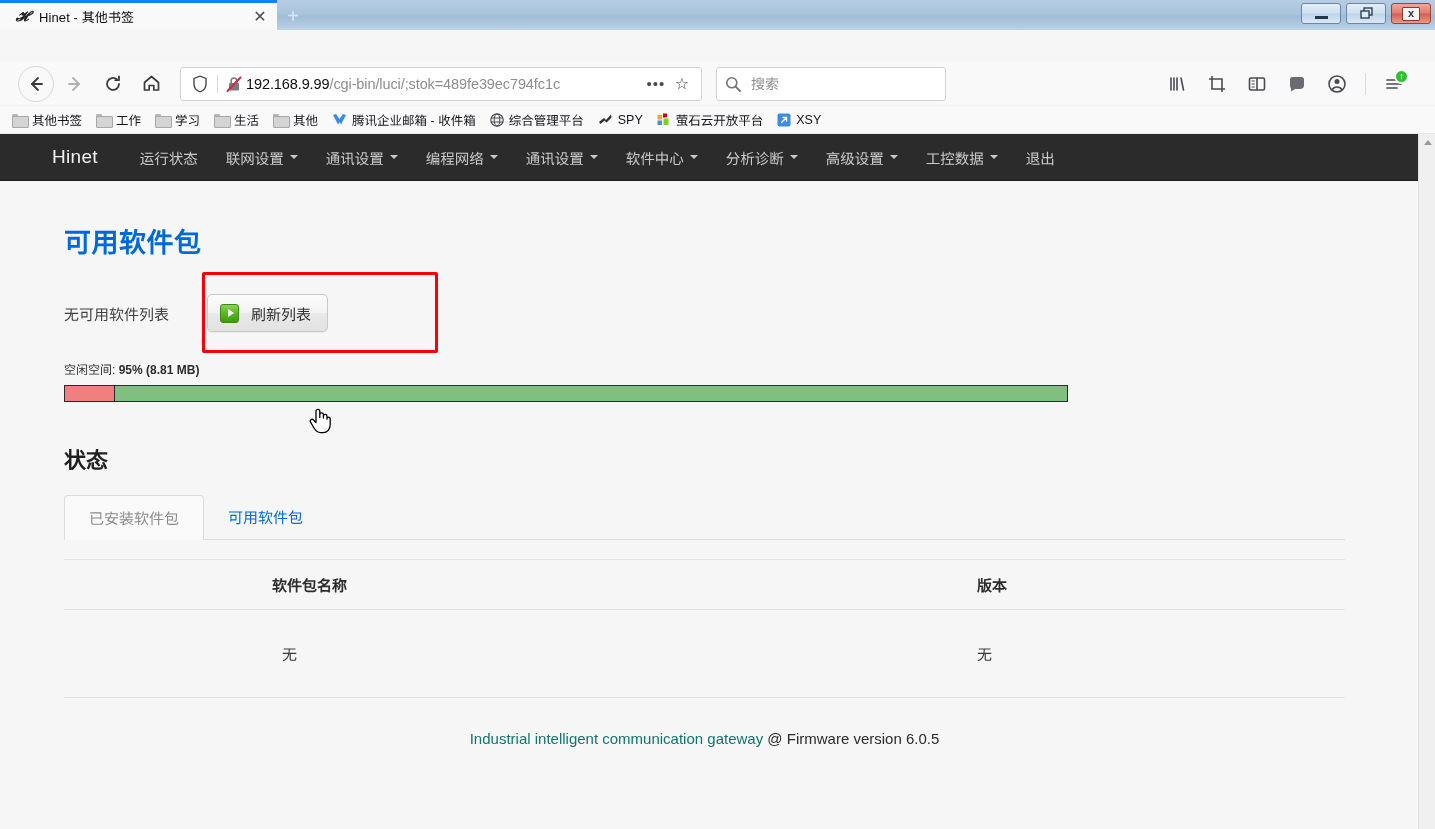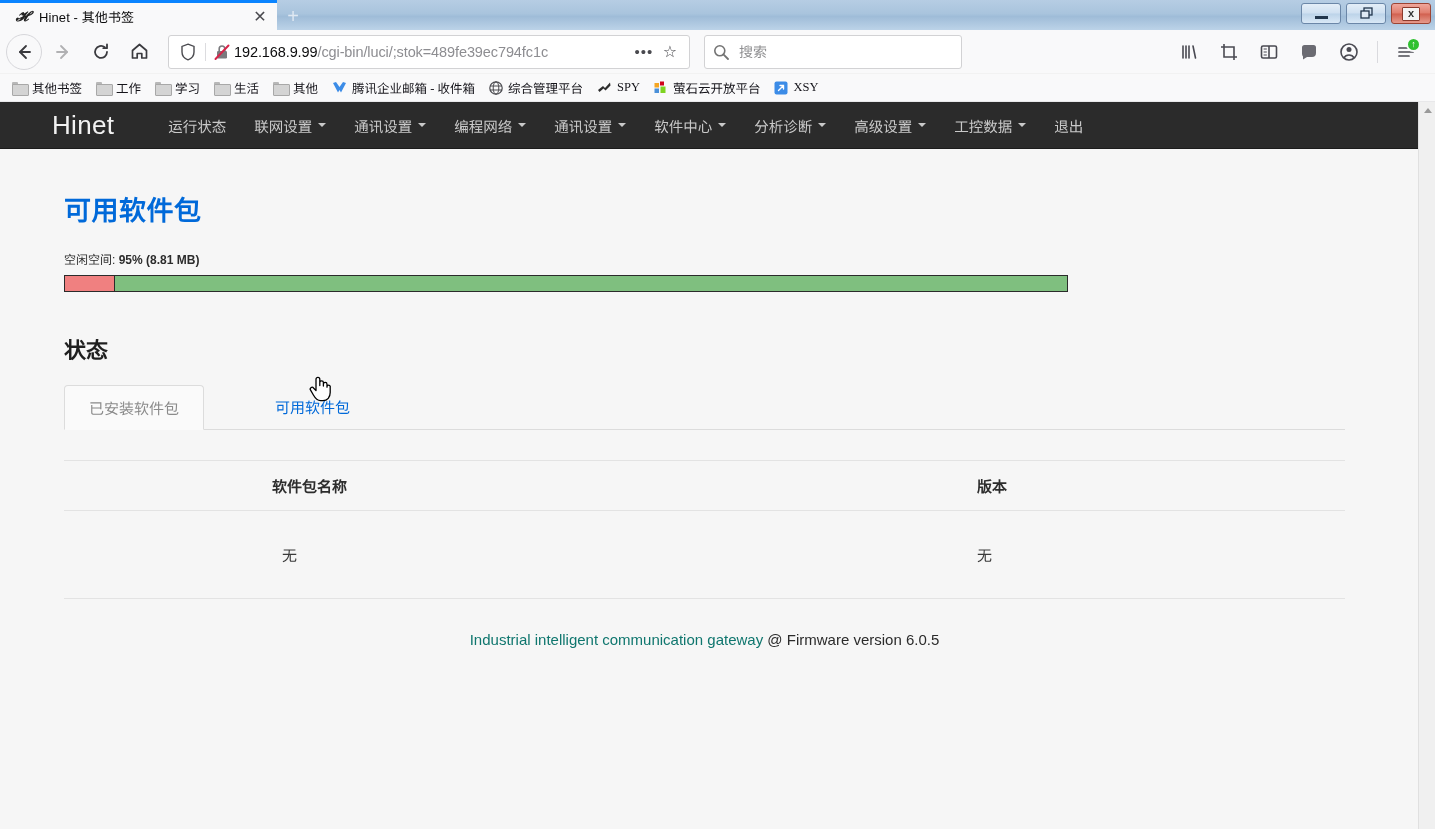--- a/index.html
+++ b/index.html
@@ -97,9 +97,10 @@
     height: 44px;
     background: #f9f9fa;
     display: flex; align-items: center;
-    padding: 0 6px;
+    padding: 0 18px;
     flex: 0 0 44px;
     border-bottom: 1px solid #f2f2f2;
+    margin-top: 32px;
   }
   .navbtn {
     width: 38px; height: 34px;

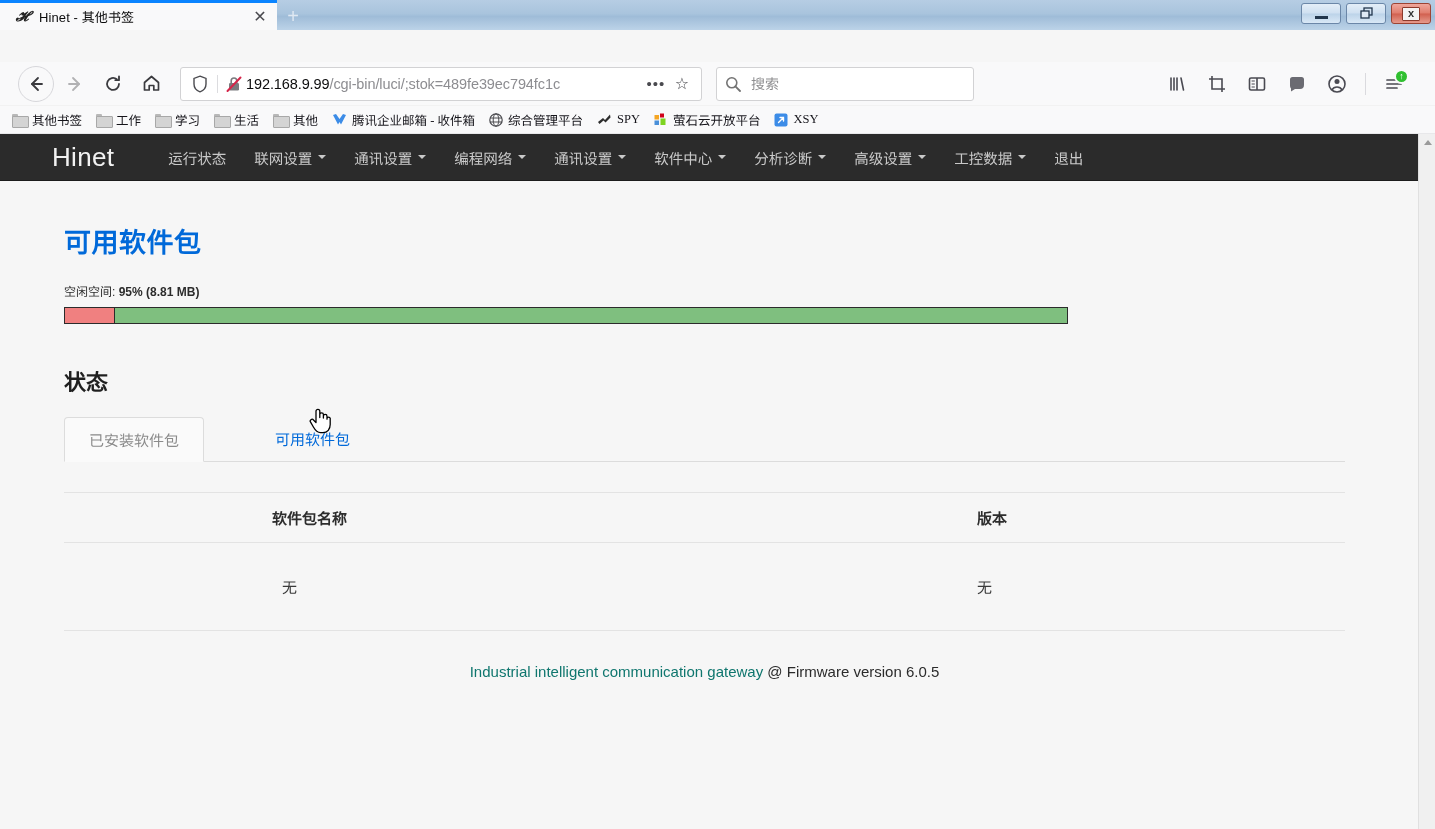--- a/index.html
+++ b/index.html
@@ -138,7 +138,7 @@
   .url-star { width: 26px; text-align:center; color:#4a4a4f; font-size: 16px; cursor:pointer;}
 
   .searchbar {
-    width: 258px; height: 34px;
+    width: 230px; height: 34px;
     margin-left: 14px;
     background: #fff;
     border: 1px solid #d2d2d4;

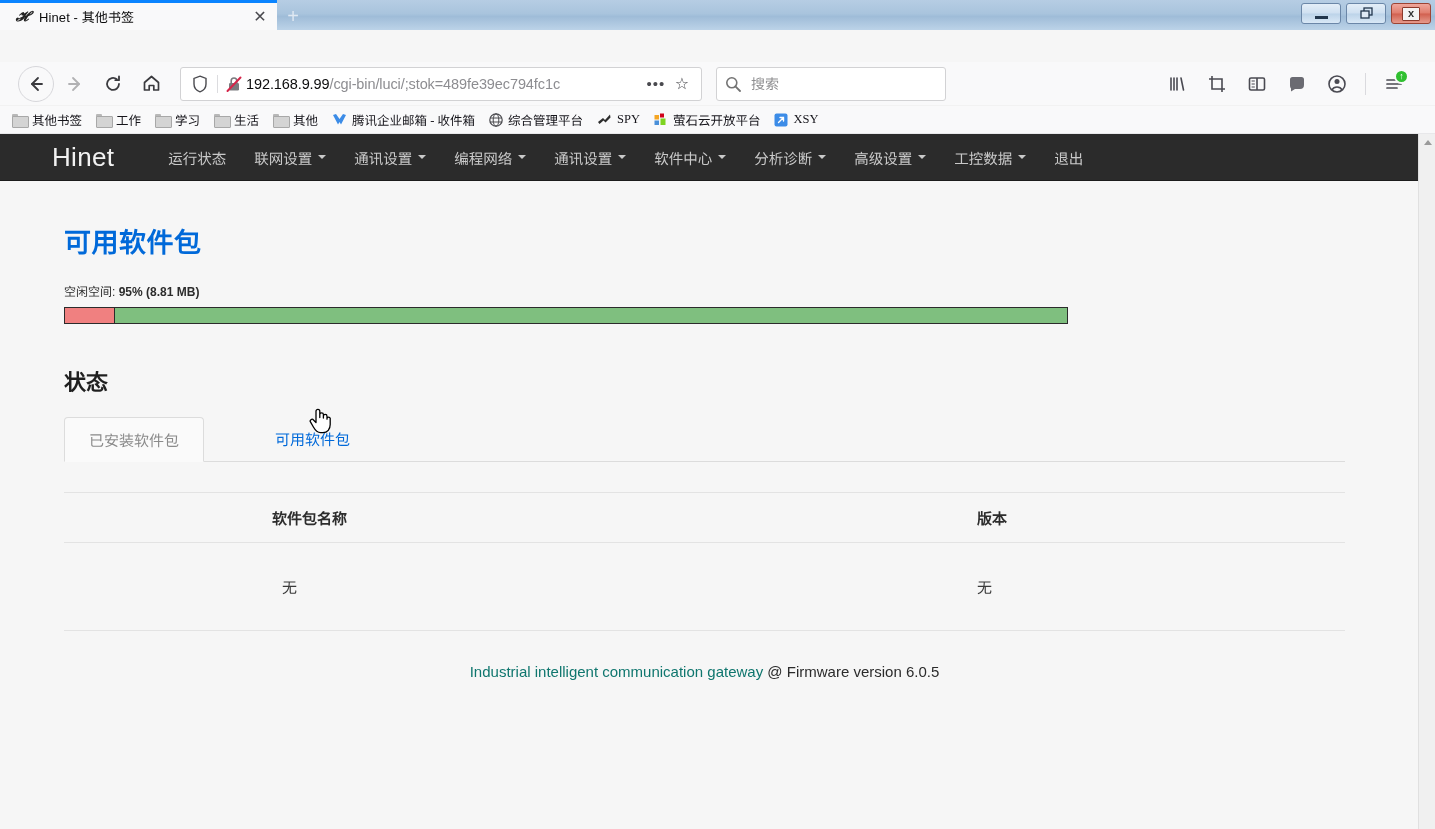--- a/index.html
+++ b/index.html
@@ -185,7 +185,6 @@
     flex: 0 0 28px;
     gap: 2px;
     border-bottom: 1px solid #e8e8ea;
-    font-family: Liberation Serif, serif;
   }
   .bm {
     display: flex; align-items: center;

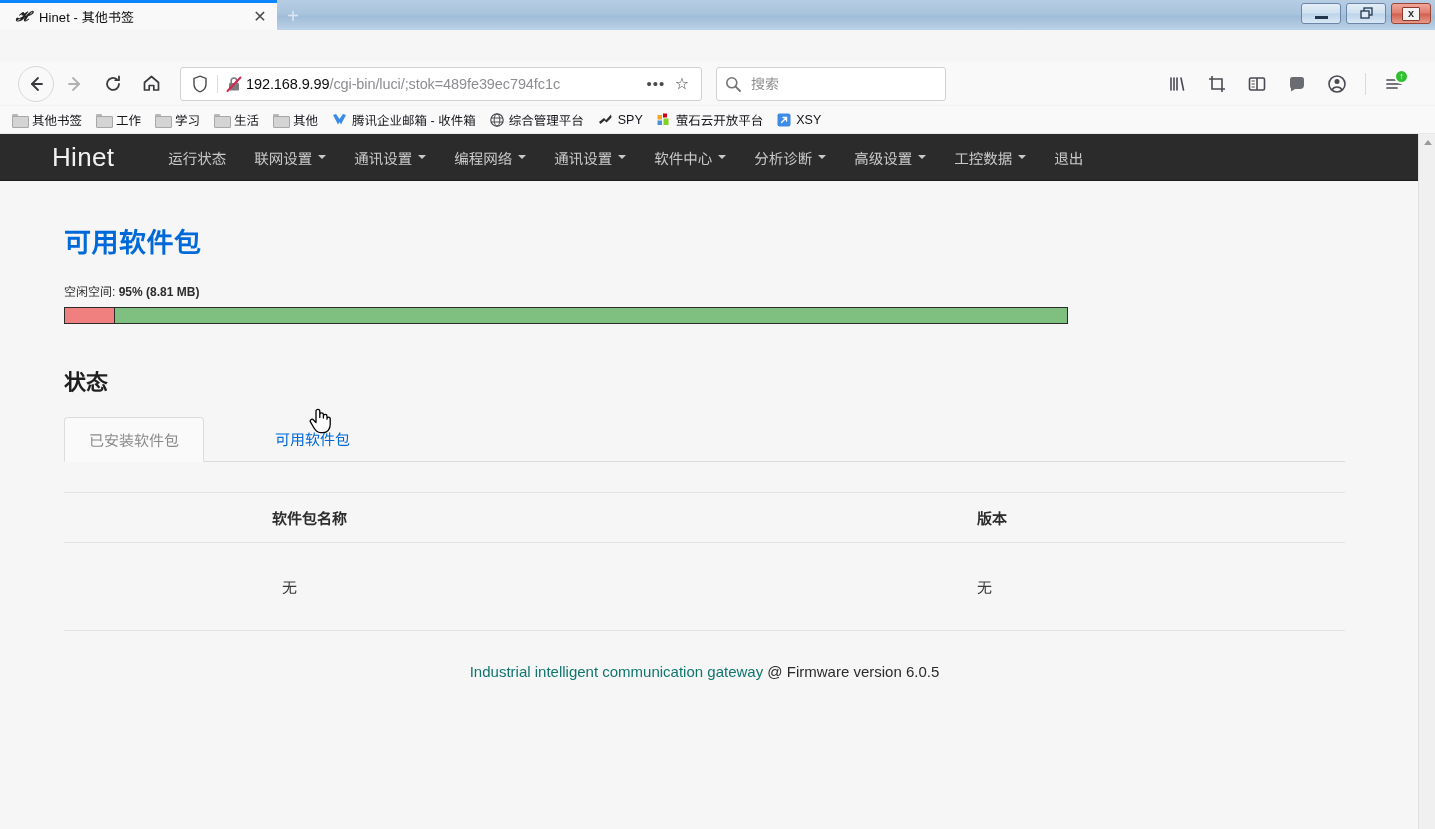--- a/index.html
+++ b/index.html
@@ -228,8 +228,8 @@
   }
   .brand {
     color: #f2f2f2;
-    font-size: 26px;
-    margin-right: 40px;
+    font-size: 19px;
+    margin-right: 28px;
     letter-spacing: 0.3px;
     cursor: pointer;
   }

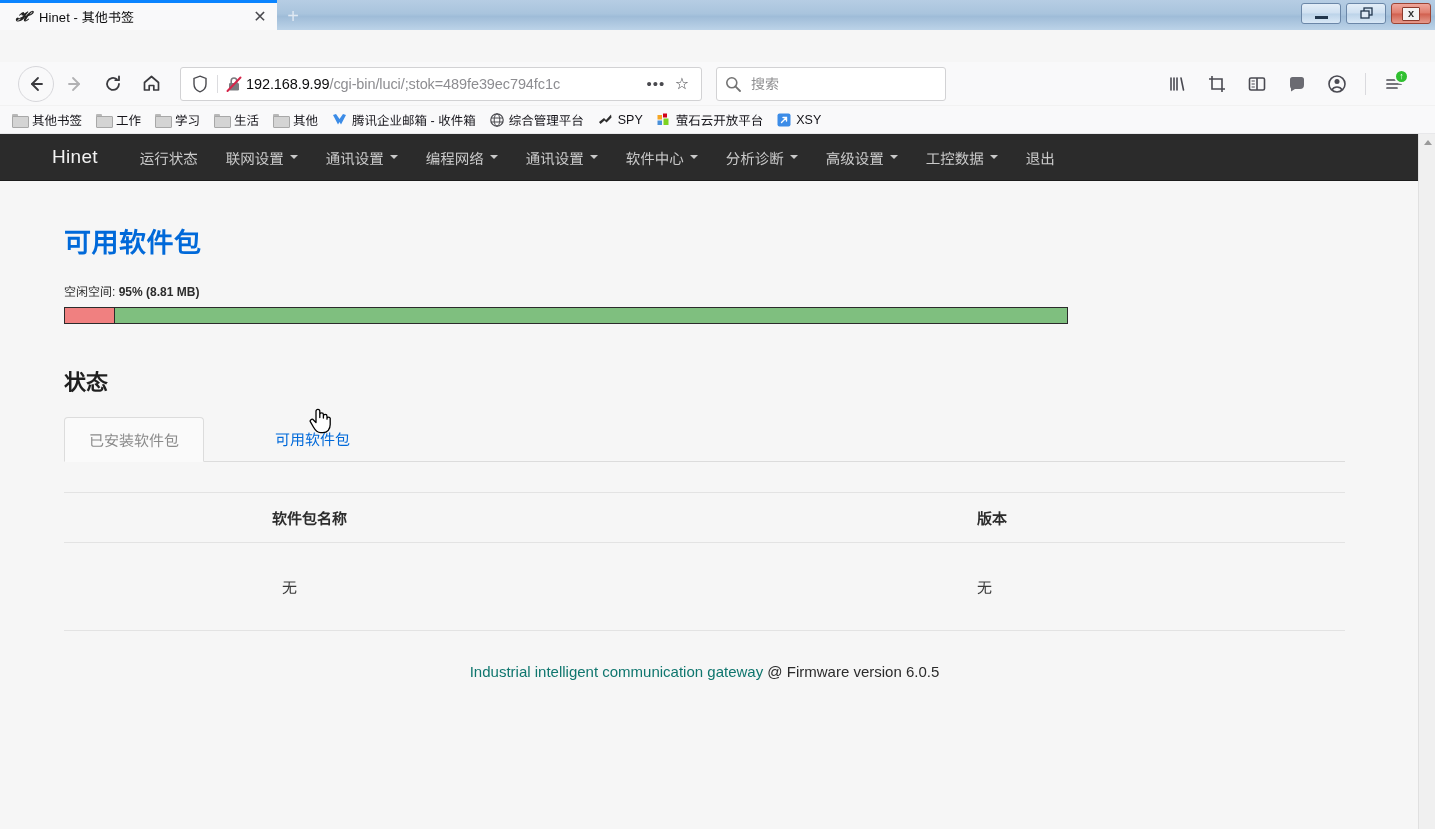--- a/index.html
+++ b/index.html
@@ -680,6 +680,16 @@
       <div class="content">
         <h1 class="page-title">可用软件包</h1>
 
+        <div class="refresh-row">
+          <span class="nolist-text">无可用软件列表</span>
+          <div class="hl-box"></div>
+          <button class="btn-refresh">
+            <span class="play-ico">
+                <i></i>
+              </span>
+            <span>刷新列表</span>
+          </button>
+        </div>
 
         <div class="space-label">
           <span>空闲空间:</span>

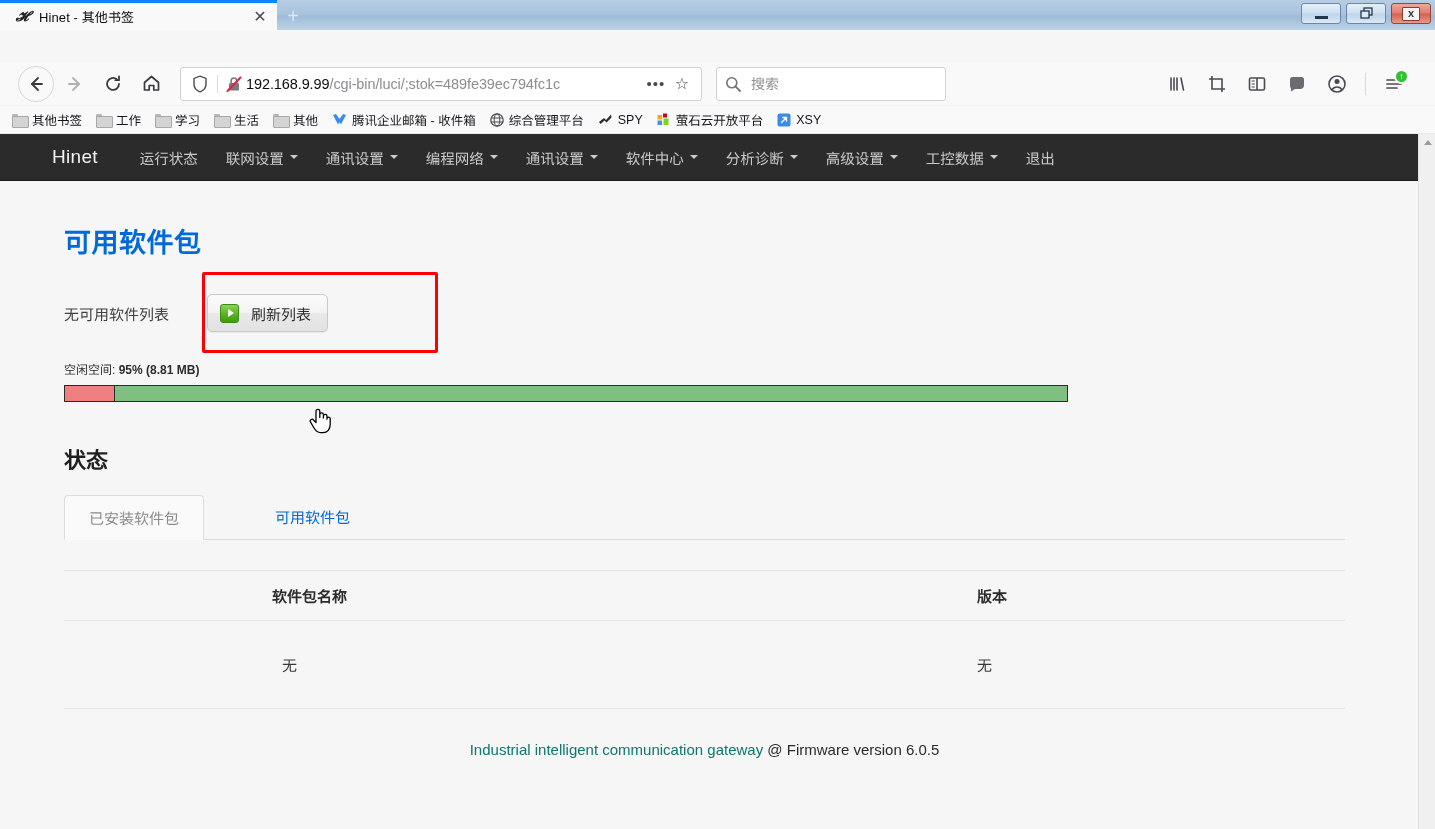--- a/index.html
+++ b/index.html
@@ -343,7 +343,6 @@
     display: flex;
     border-bottom: 1px solid #dcdcdc;
     width: 1281px;
-    gap: 47px;
   }
   .tabitem {
     padding: 11px 24px;

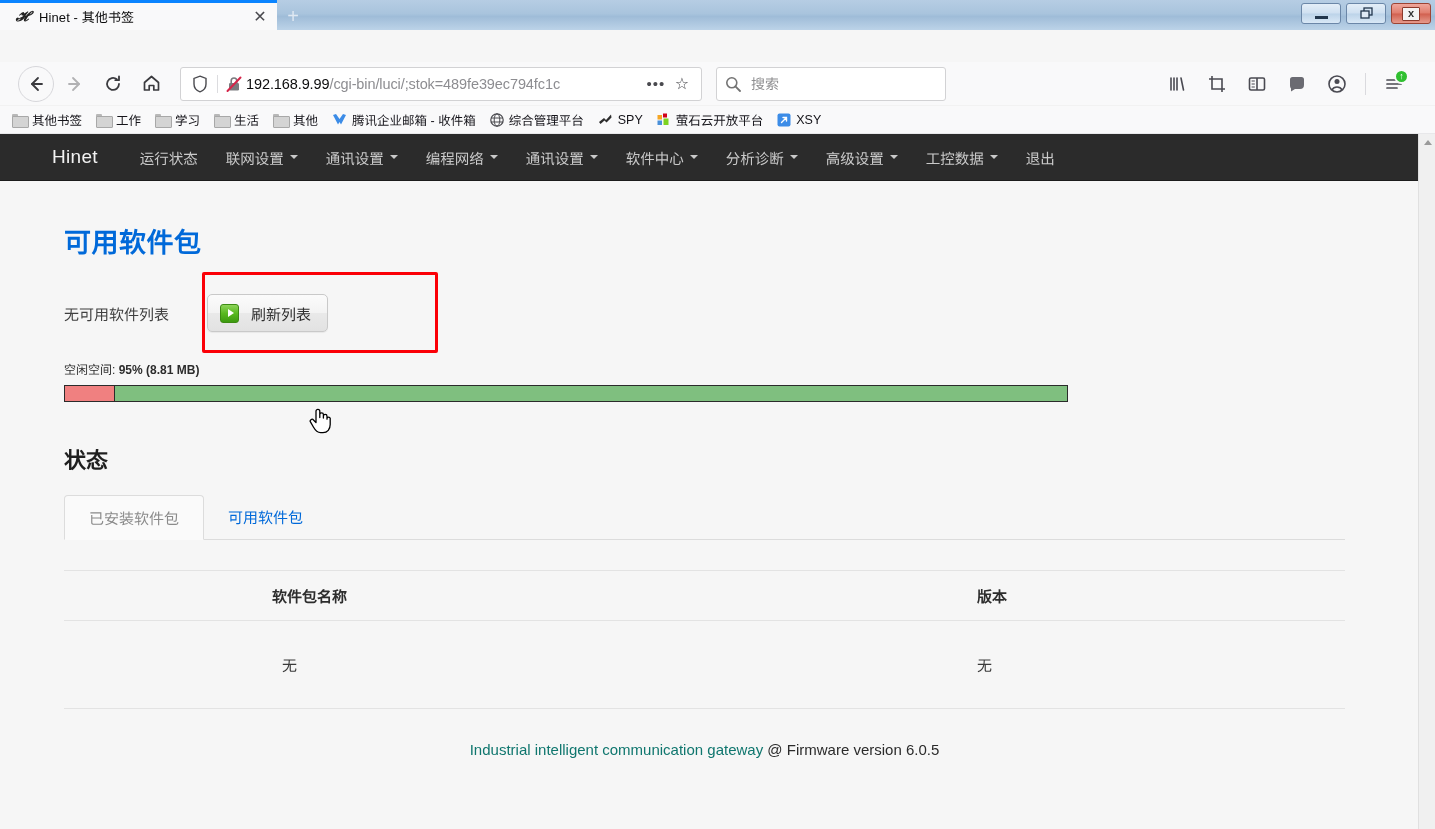--- a/index.html
+++ b/index.html
@@ -361,7 +361,7 @@
   }
 
   table.pkg {
-    margin-top: 30px;
+    margin-top: 19px;
     width: 1281px;
     border-collapse: collapse;
     font-size: 15px;

